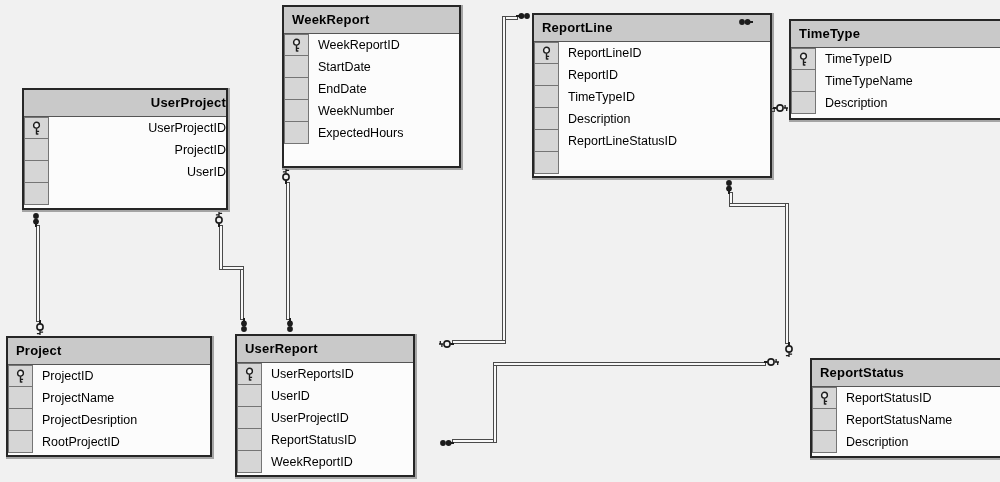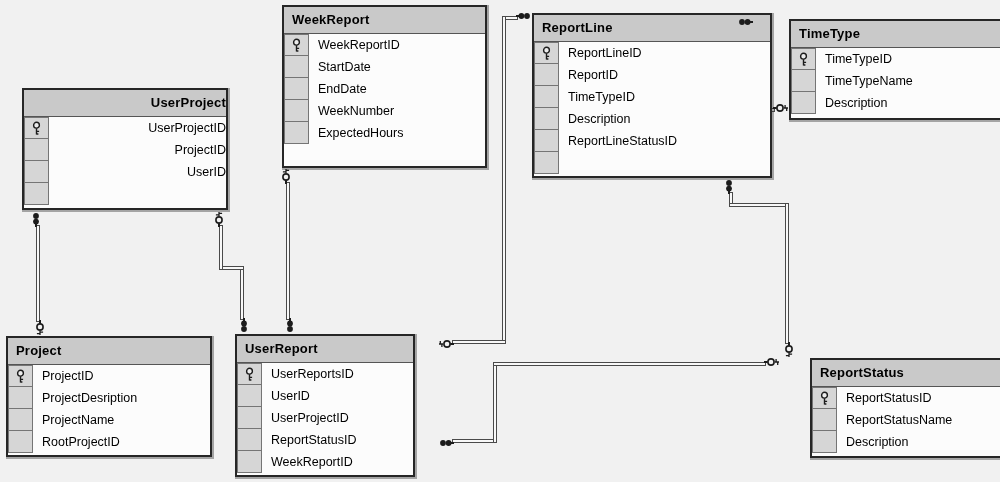--- a/index.html
+++ b/index.html
@@ -163,7 +163,7 @@
         </div>
       </div>
     </div>
-    <div class="tbl" style="left: 282px; top: 5px; width: 205px; height: 163px;">
+    <div class="tbl" style="left: 282px; top: 5px; width: 179px; height: 163px;">
       <div class="tbl-title">WeekReport</div>
       <div class="tbl-body">
         <div class="row">

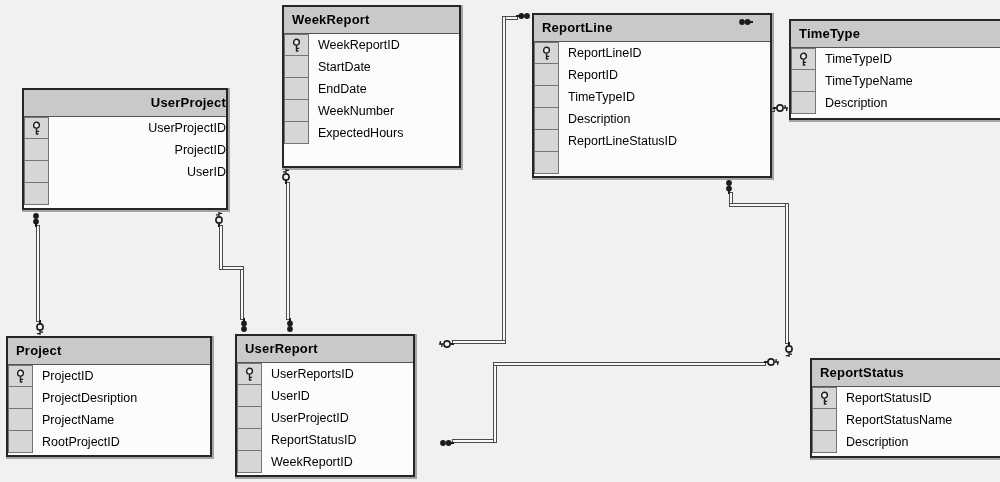--- a/index.html
+++ b/index.html
@@ -270,11 +270,11 @@
         </div>
         <div class="row">
           <div class="pkcell"></div>
+          <div class="colname">ProjectName</div>
+        </div>
+        <div class="row">
+          <div class="pkcell"></div>
           <div class="colname">ProjectDesription</div>
-        </div>
-        <div class="row">
-          <div class="pkcell"></div>
-          <div class="colname">ProjectName</div>
         </div>
         <div class="row">
           <div class="pkcell"></div>

